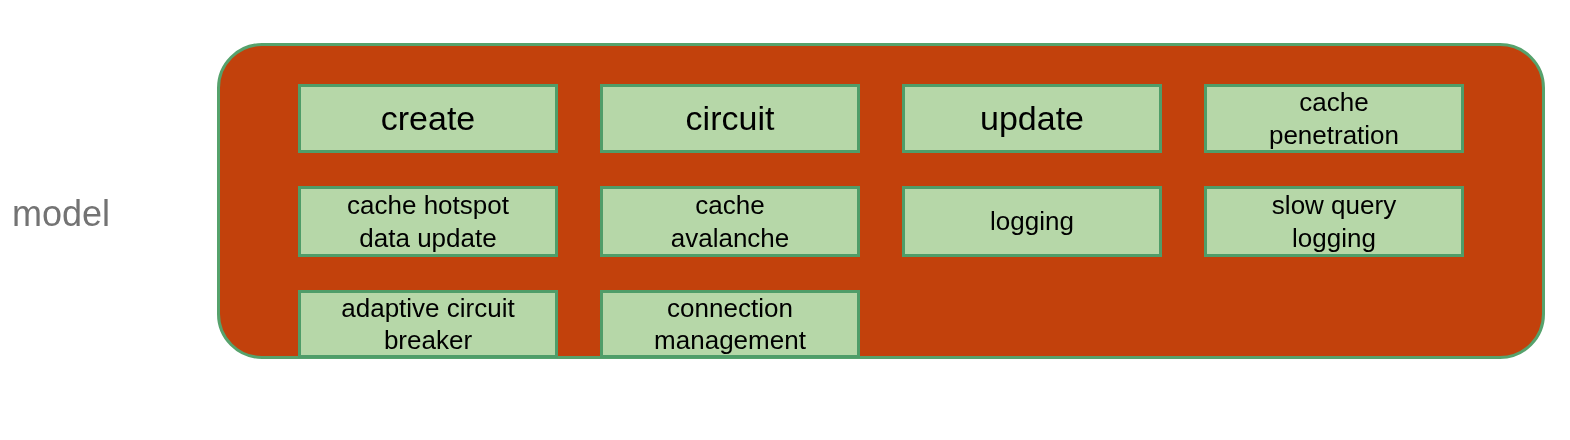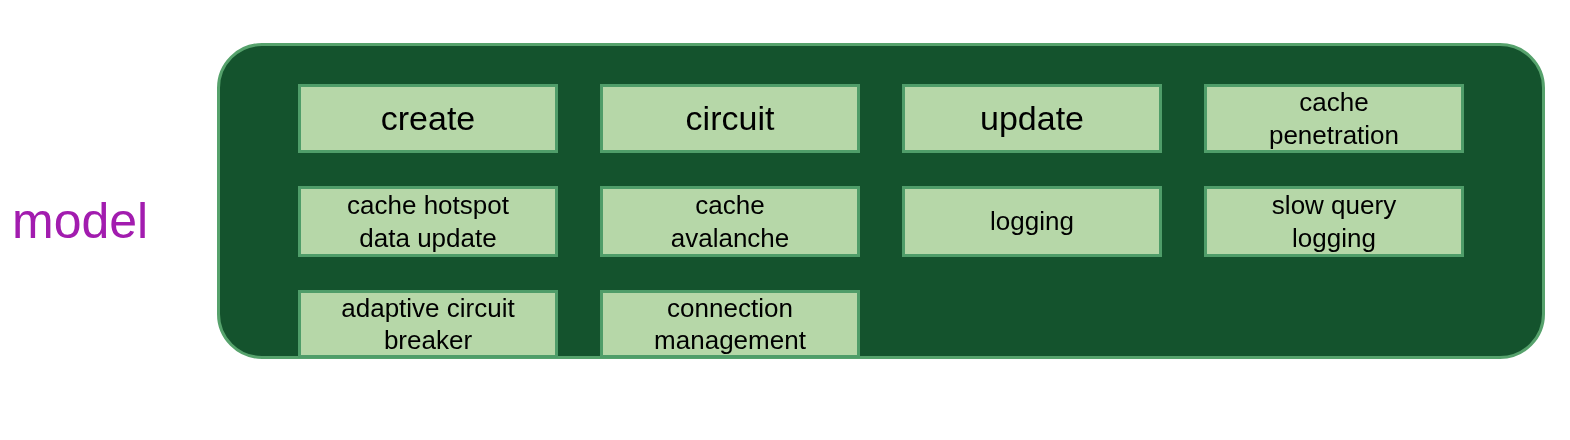--- a/index.html
+++ b/index.html
@@ -27,7 +27,7 @@
     width: 1328px;
     height: 316px;
     box-sizing: border-box;
-    background: #14532d;
+    background: #c2410c;
     border: 3px solid #56A26C;
     border-radius: 45px;
   }

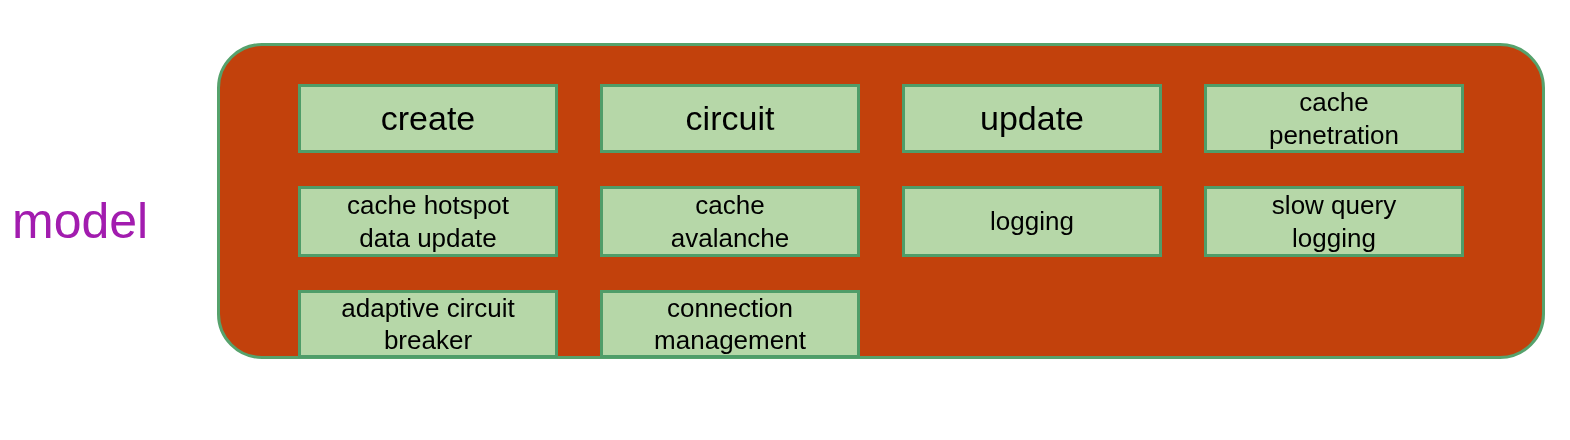--- a/index.html
+++ b/index.html
@@ -16,9 +16,9 @@
     position: absolute;
     left: 12px;
     top: 194px;
-    font-size: 50px;
+    font-size: 36px;
     line-height: 1.1;
-    color: #a21caf;
+    color: #737373;
   }
   .container {
     position: absolute;

